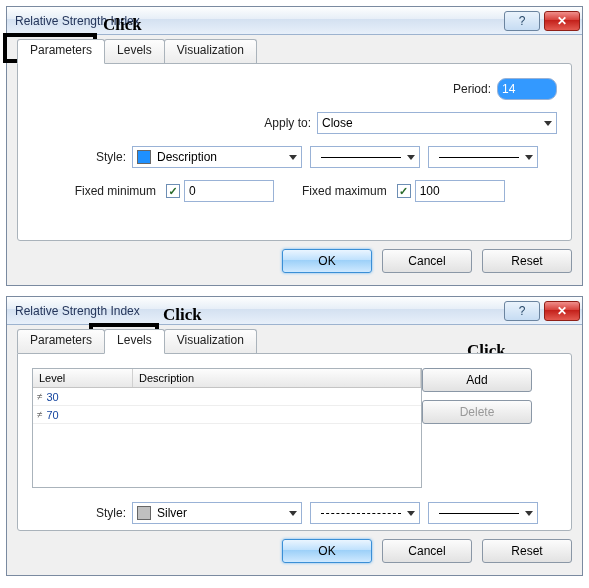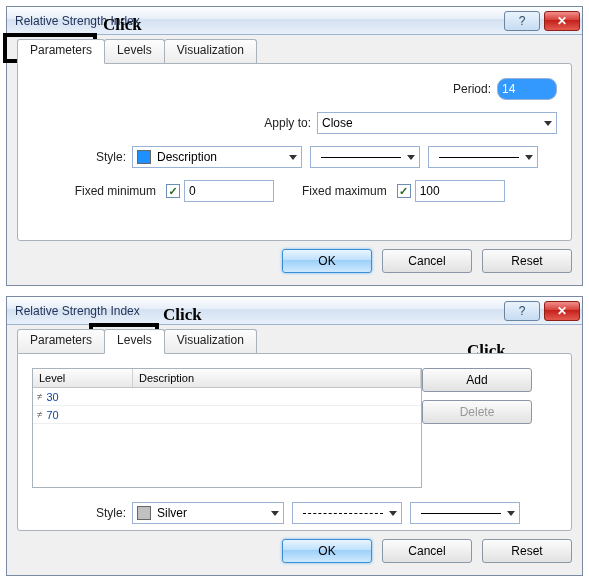--- a/index.html
+++ b/index.html
@@ -367,7 +367,7 @@
 
       <div class="row" style="margin-top:14px; margin-bottom:0;">
         <span class="label" style="width:100px;">Style:</span>
-        <div class="select" style="width:152px;">
+        <div class="select" style="width:170px;">
           <span class="swatch" style="background:#c0c0c0;"></span>
           <span>Silver</span>
           <span class="arrow"></span>

